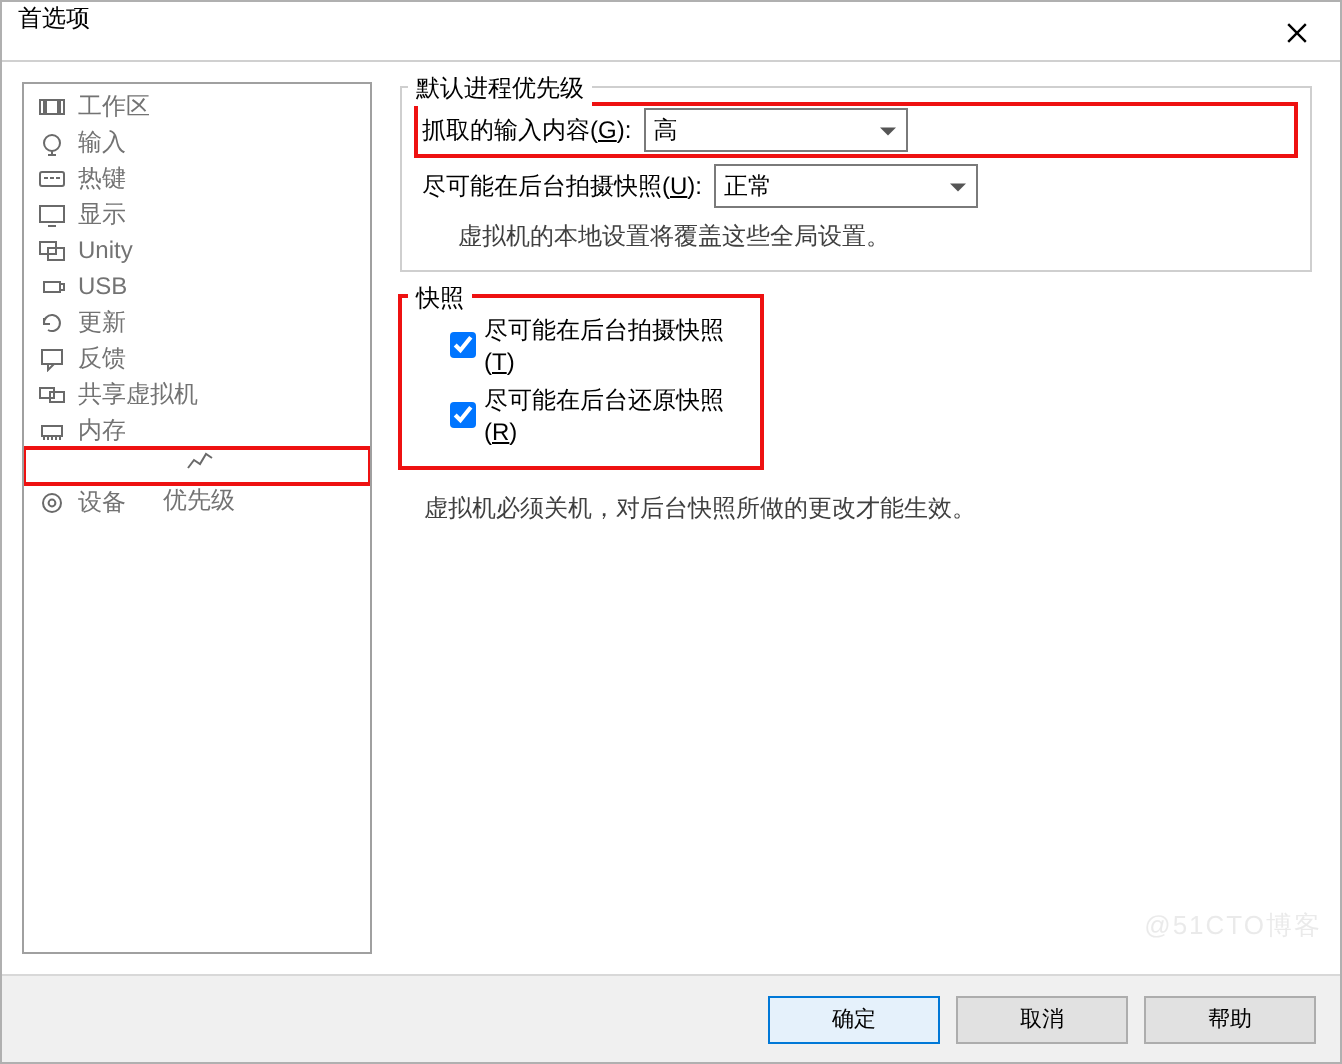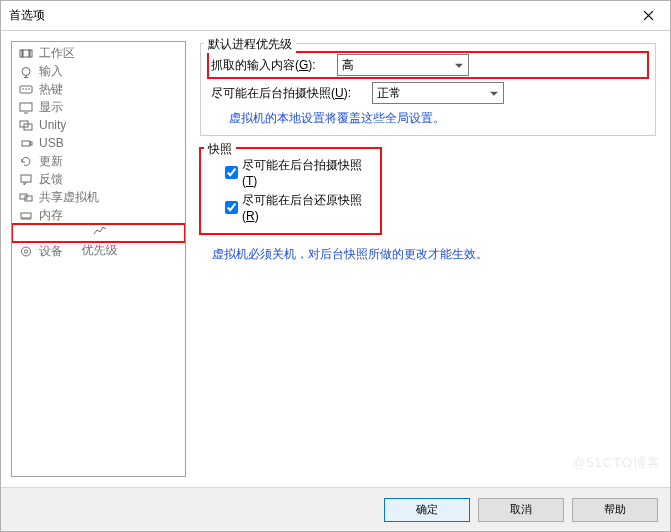--- a/index.html
+++ b/index.html
@@ -24,7 +24,7 @@
   height: 30px;
   border-bottom: 1px solid #d0d0d0;
   display: flex;
-  align-items: center;
+  align-items: flex-start;
   padding: 0 0 0 8px;
   background: #fff;
 }

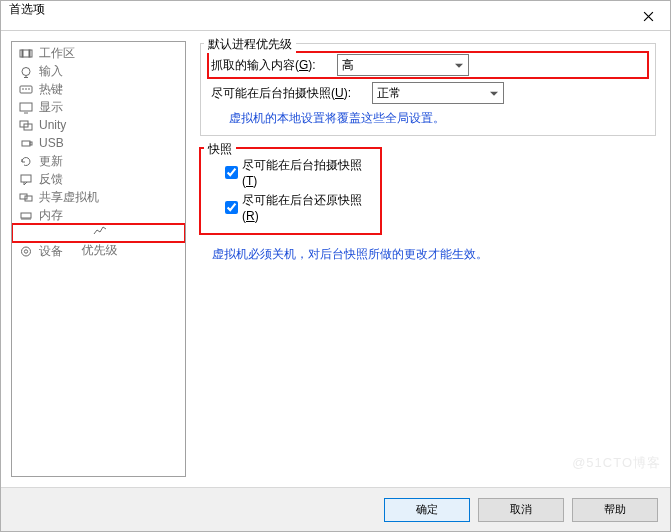--- a/index.html
+++ b/index.html
@@ -99,7 +99,7 @@
   display: flex;
   align-items: center;
   margin-bottom: 6px;
-  gap: 21px;
+  gap: 6px;
 }
 .formrow label { white-space: nowrap; }
 .formrow select {

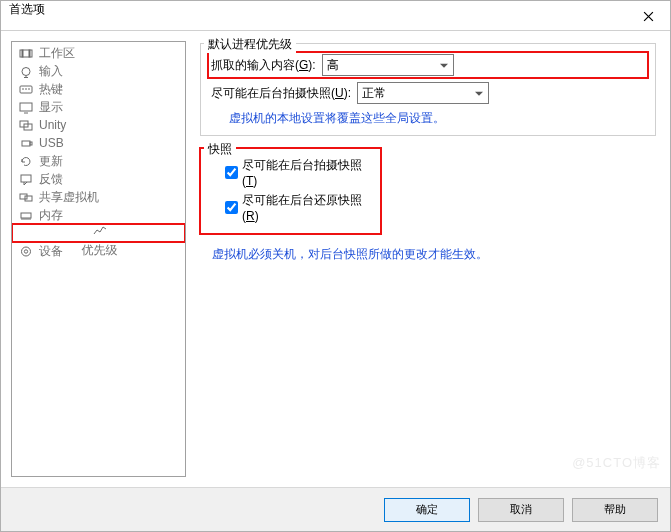--- a/index.html
+++ b/index.html
@@ -130,7 +130,7 @@
 }
 .note {
   margin-left: 18px;
-  color: #1d4ed8;
+  color: #404040;
   margin-top: 2px;
 }
 .cb-row {

